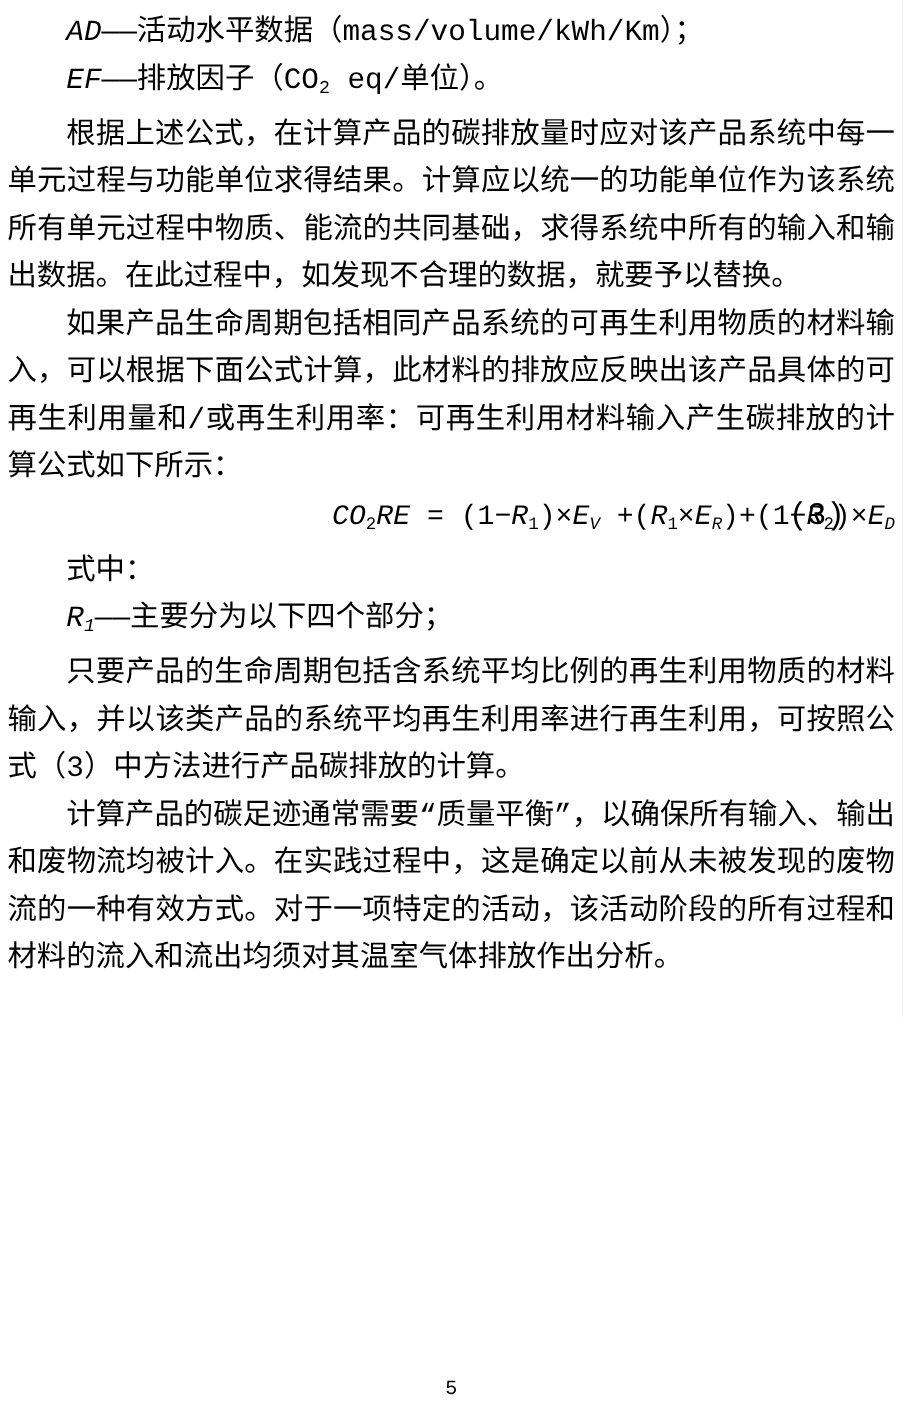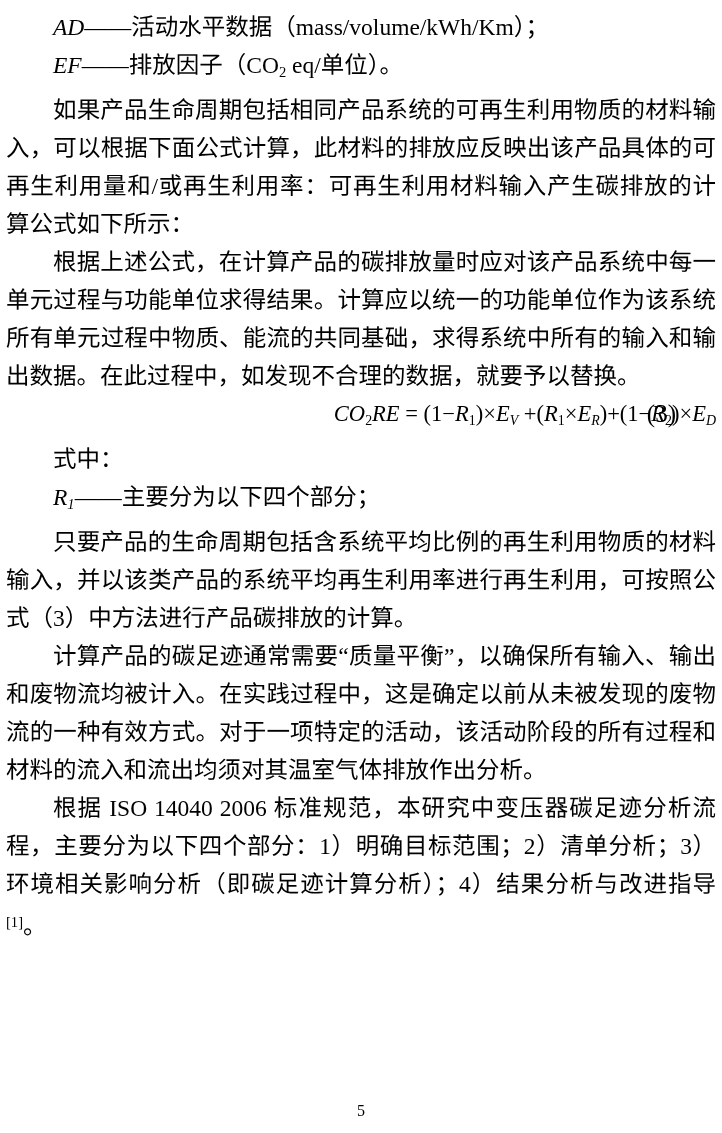--- a/index.html
+++ b/index.html
@@ -14,7 +14,7 @@
     margin: 0 auto;
     background: #ffffff;
     color: #000000;
-    font-family: Liberation Serif, serif;
+    font-family: Liberation Mono, monospace;
     overflow: hidden;
   }
   .content {

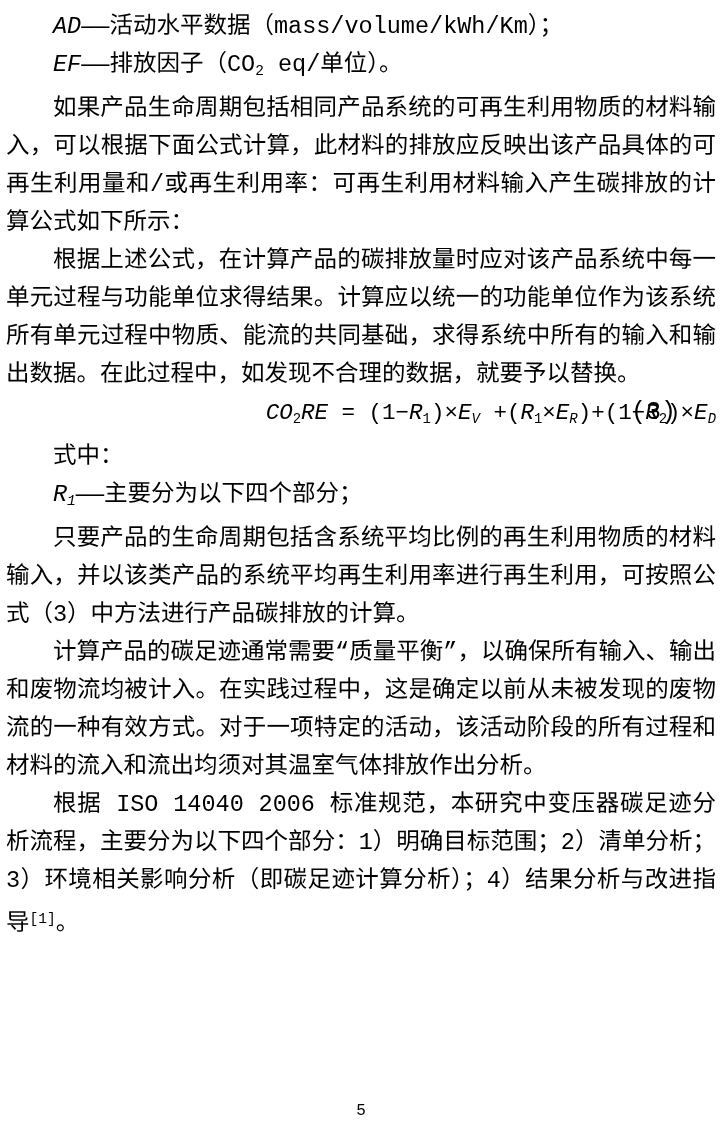--- a/index.html
+++ b/index.html
@@ -74,8 +74,8 @@
   <div class="content">
       <p class="blk def"><span class="it">AD</span><span>——活动水平数据（mass/volume/kWh/Km）；</span></p>
       <p class="blk def"><span class="it">EF</span><span>——排放因子（CO</span><span class="sub">2</span><span> eq/单位）。</span></p>
+      <p class="blk para"><span>根据上述公式，在计算产品的碳排放量时应对该产品系统中每一单元过程与功能单位求得结果。计算应以统一的功能单位作为该系统所有单元过程中物质、能流的共同基础，求得系统中所有的输入和输出数据。在此过程中，如发现不合理的数据，就要予以替换。</span></p>
       <p class="blk para"><span>如果产品生命周期包括相同产品系统的可再生利用物质的材料输入，可以根据下面公式计算，此材料的排放应反映出该产品具体的可再生利用量和/或再生利用率：可再生利用材料输入产生碳排放的计算公式如下所示：</span></p>
-      <p class="blk para"><span>根据上述公式，在计算产品的碳排放量时应对该产品系统中每一单元过程与功能单位求得结果。计算应以统一的功能单位作为该系统所有单元过程中物质、能流的共同基础，求得系统中所有的输入和输出数据。在此过程中，如发现不合理的数据，就要予以替换。</span></p>
       <p class="blk formula"><span class="it">CO</span><span class="sub">2</span><span class="it">RE</span><span> = (1−</span><span class="it">R</span><span class="sub">1</span><span>)×</span><span class="it">E</span><span class="sub it">V</span><span> +(</span><span class="it">R</span><span class="sub">1</span><span>×</span><span class="it">E</span><span class="sub it">R</span><span>)+(1−</span><span class="it">R</span><span class="sub">2</span><span>)×</span><span class="it">E</span><span class="sub it">D</span><span class="eqnum">(3)</span></p>
       <p class="blk def"><span>式中：</span></p>
       <p class="blk def"><span class="it">R</span><span class="sub it">1</span><span>——主要分为以下四个部分；</span></p>

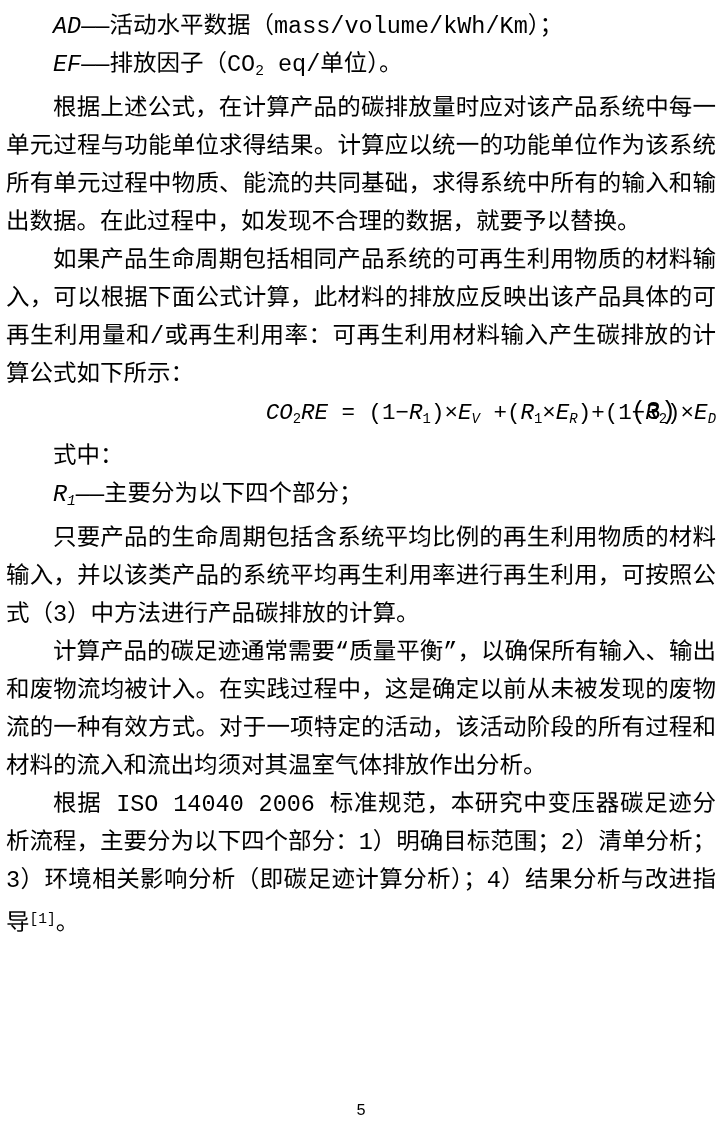--- a/index.html
+++ b/index.html
@@ -81,7 +81,6 @@
       <p class="blk def"><span class="it">R</span><span class="sub it">1</span><span>——主要分为以下四个部分；</span></p>
       <p class="blk para"><span>只要产品的生命周期包括含系统平均比例的再生利用物质的材料输入，并以该类产品的系统平均再生利用率进行再生利用，可按照公式（3）中方法进行产品碳排放的计算。</span></p>
       <p class="blk para"><span>计算产品的碳足迹通常需要“质量平衡”，以确保所有输入、输出和废物流均被计入。在实践过程中，这是确定以前从未被发现的废物流的一种有效方式。对于一项特定的活动，该活动阶段的所有过程和材料的流入和流出均须对其温室气体排放作出分析。</span></p>
-      <p class="blk para"><span>根据 ISO 14040 2006 标准规范，本研究中变压器碳足迹分析流程，主要分为以下四个部分：1）明确目标范围；2）清单分析；3）环境相关影响分析（即碳足迹计算分析）；4）结果分析与改进指导</span><span class="sup">[1]</span><span>。</span></p>
     </div>
   <div class="footer">
     <span>5</span>

